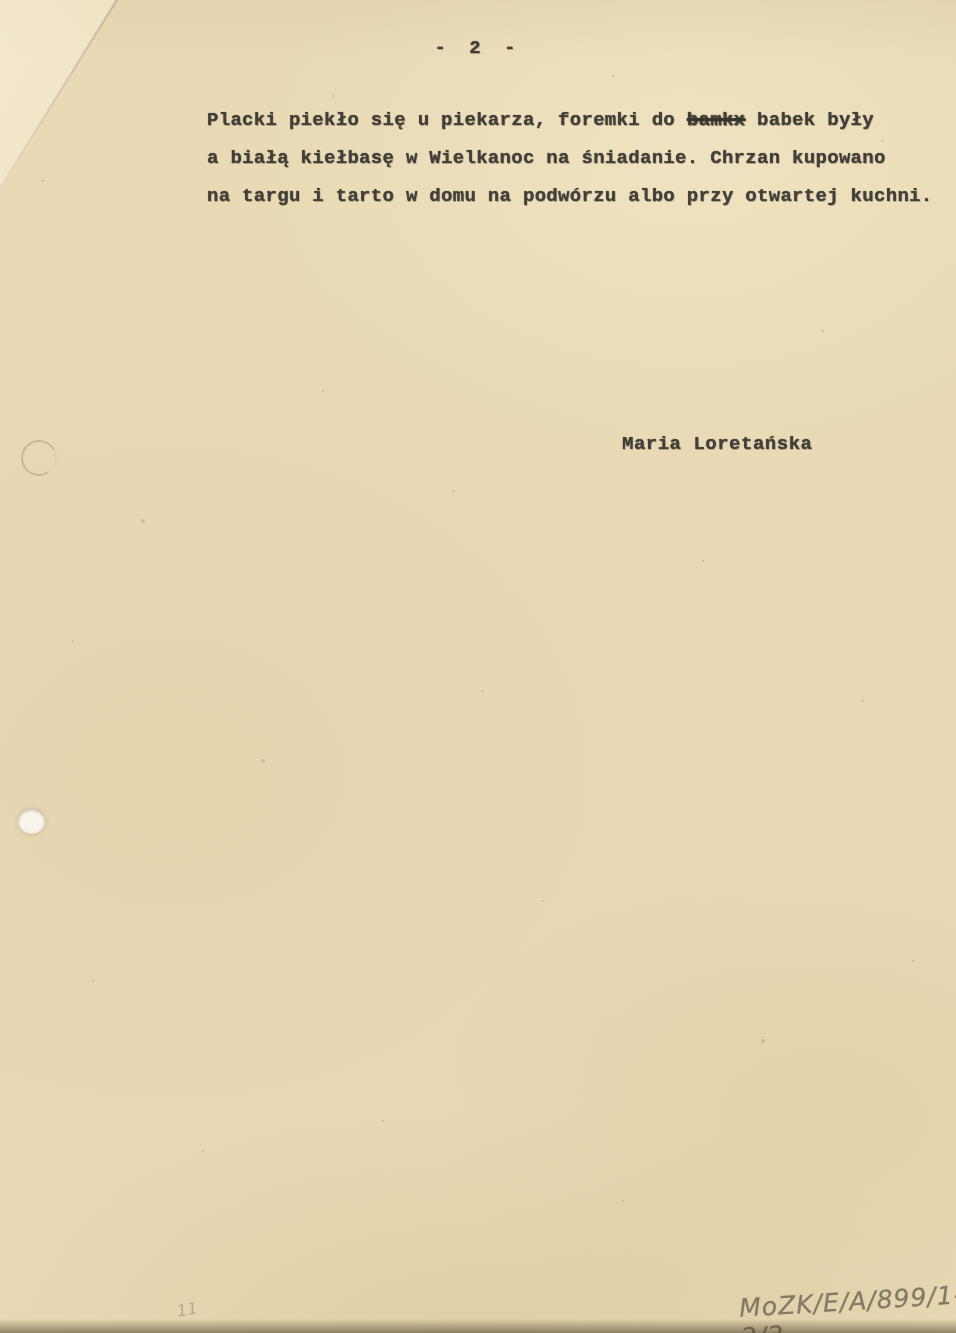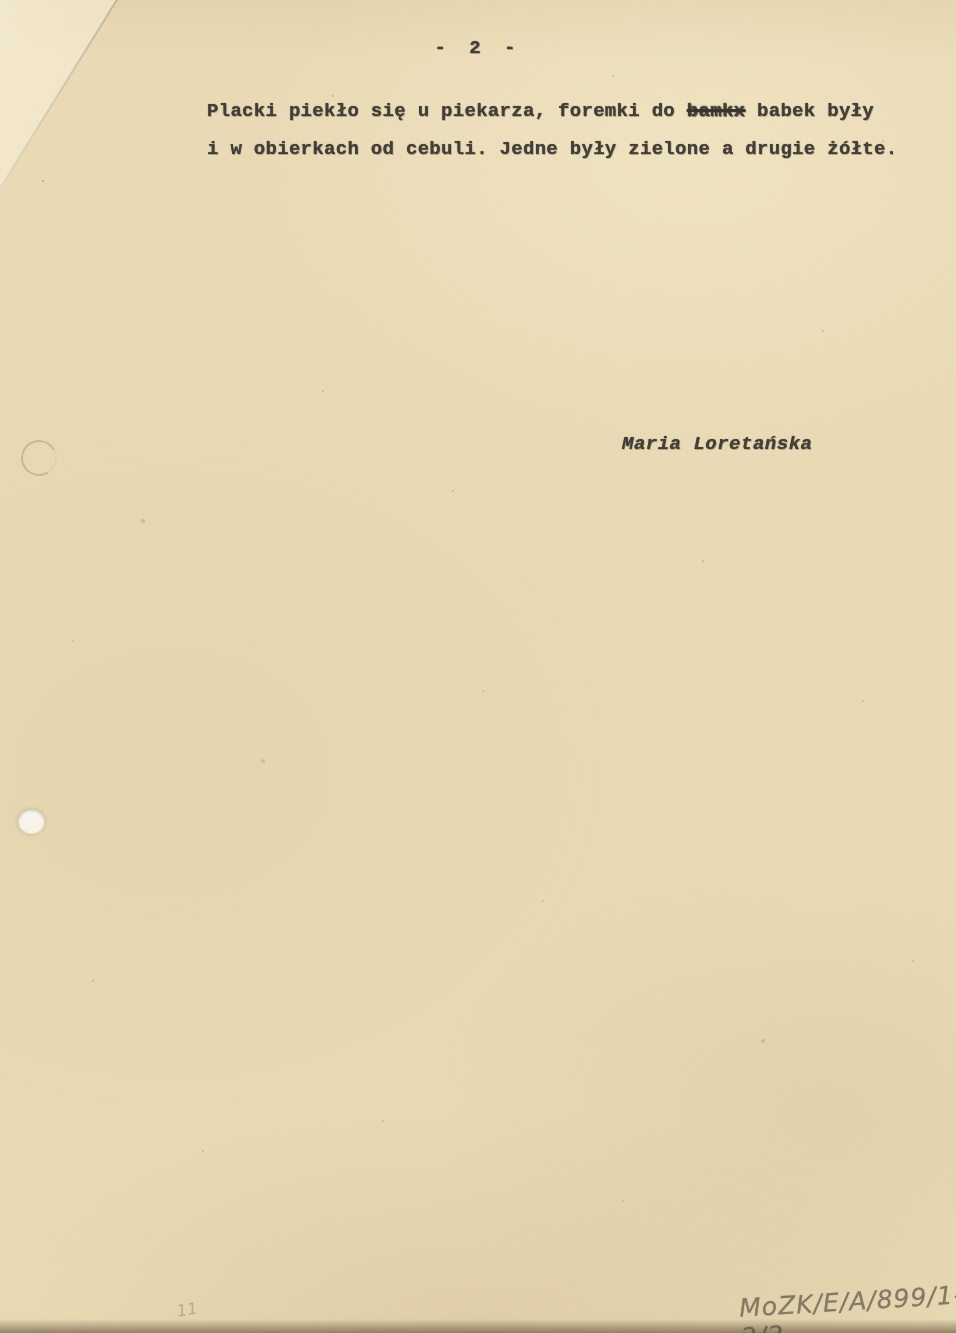--- a/index.html
+++ b/index.html
@@ -44,7 +44,7 @@
     font-size:19px;letter-spacing:6px;
   }
   .paragraph{
-    position:absolute;left:207px;top:92px;
+    position:absolute;left:207px;top:101px;
     font-size:19px;line-height:38px;letter-spacing:0.3px;
   }
   .struck{

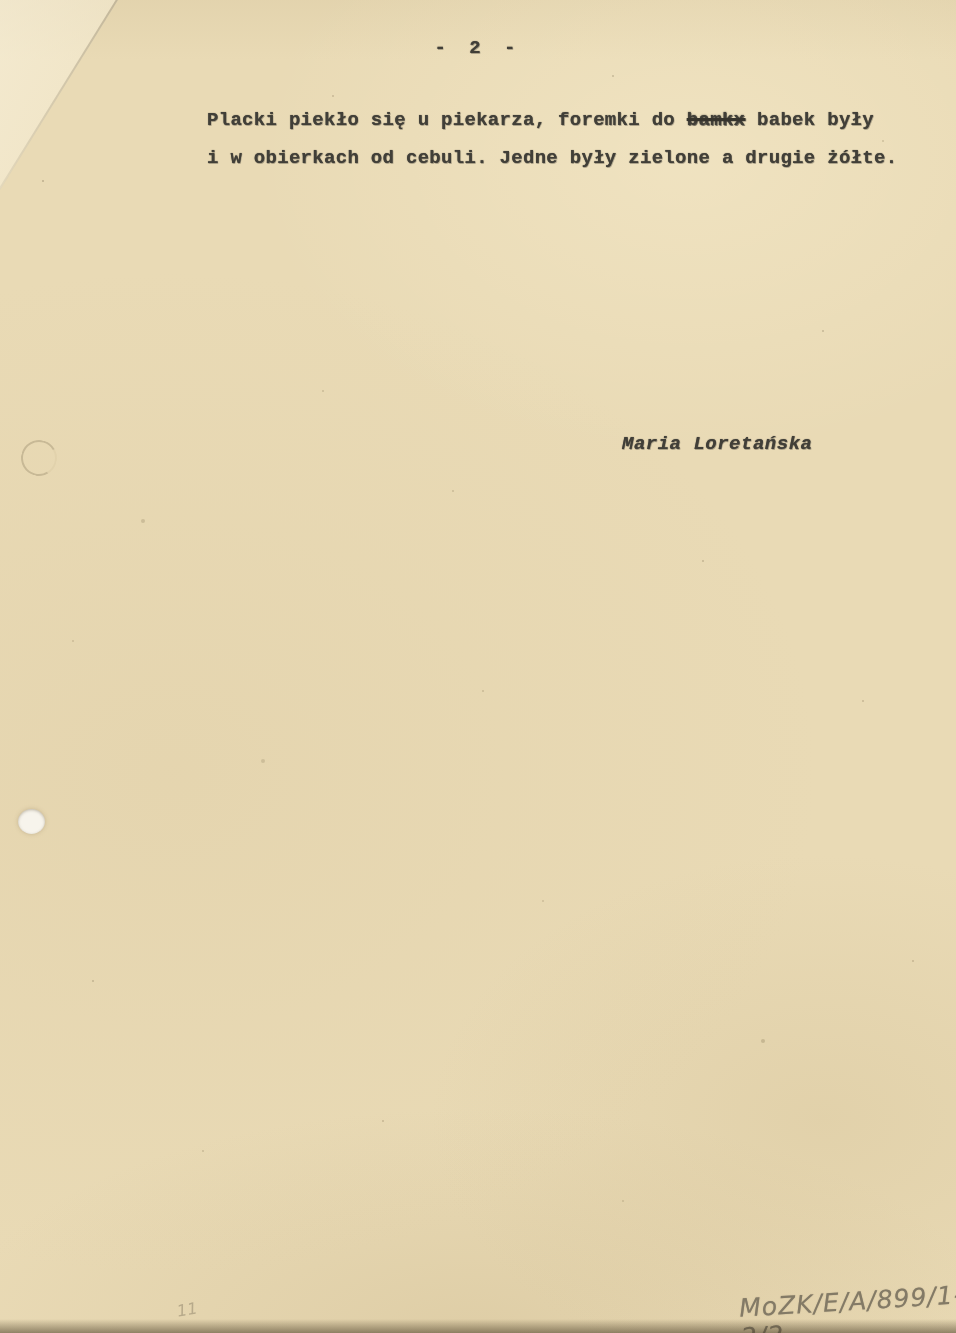--- a/index.html
+++ b/index.html
@@ -131,6 +131,7 @@
 
   <div class="paragraph">
     <div class="typed"><span>Placki piekło się u piekarza, foremki do </span><span class="struck">bamkx</span><span> babek były</span></div>
+    <div class="typed">a białą kiełbasę w Wielkanoc na śniadanie. Chrzan kupowano</div>
     <div class="typed">i w obierkach od cebuli. Jedne były zielone a drugie żółte.</div>
   </div>
 

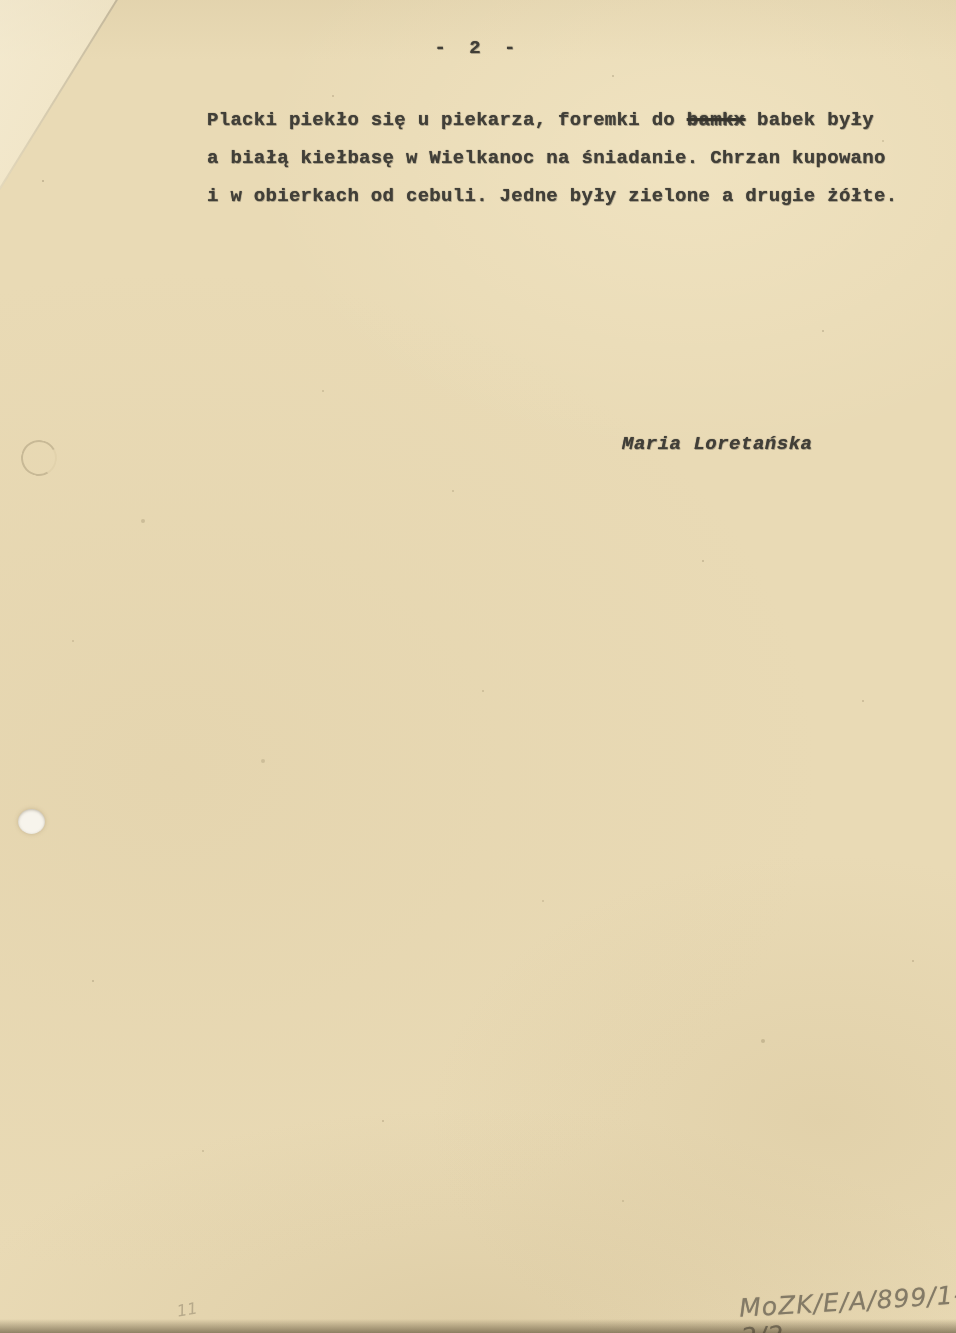--- a/index.html
+++ b/index.html
@@ -132,6 +132,7 @@
   <div class="paragraph">
     <div class="typed"><span>Placki piekło się u piekarza, foremki do </span><span class="struck">bamkx</span><span> babek były</span></div>
     <div class="typed">a białą kiełbasę w Wielkanoc na śniadanie. Chrzan kupowano</div>
+    <div class="typed">na targu i tarto w domu na podwórzu albo przy otwartej kuchni.</div>
     <div class="typed">i w obierkach od cebuli. Jedne były zielone a drugie żółte.</div>
   </div>
 

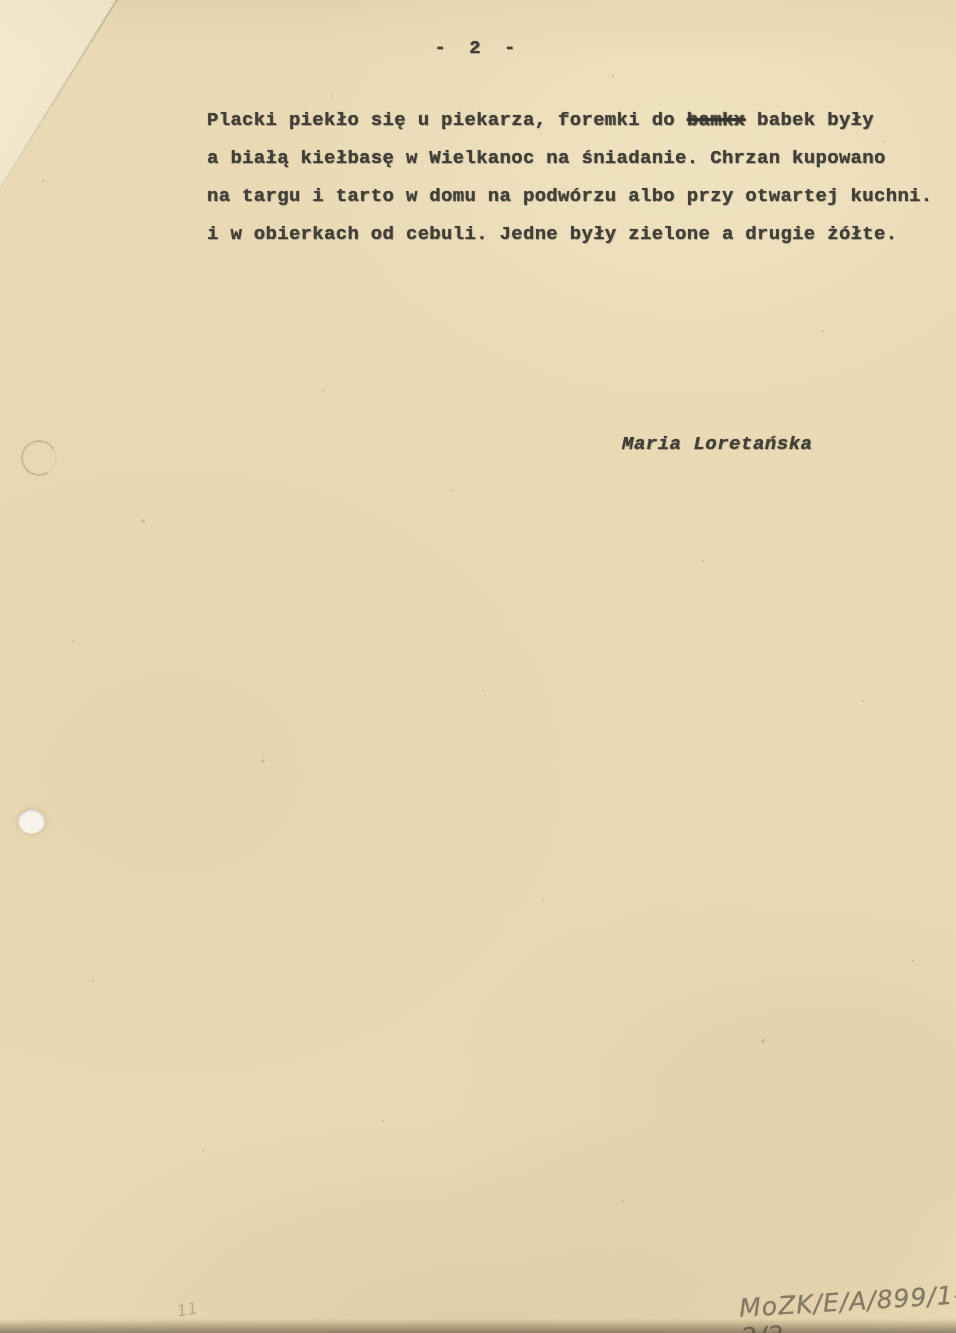--- a/index.html
+++ b/index.html
@@ -133,7 +133,6 @@
     <div class="typed"><span>Placki piekło się u piekarza, foremki do </span><span class="struck">bamkx</span><span> babek były</span></div>
     <div class="typed">a białą kiełbasę w Wielkanoc na śniadanie. Chrzan kupowano</div>
     <div class="typed">na targu i tarto w domu na podwórzu albo przy otwartej kuchni.</div>
-    <div class="typed">i w obierkach od cebuli. Jedne były zielone a drugie żółte.</div>
   </div>
 
   <div class="typed signature">Maria Loretańska</div>

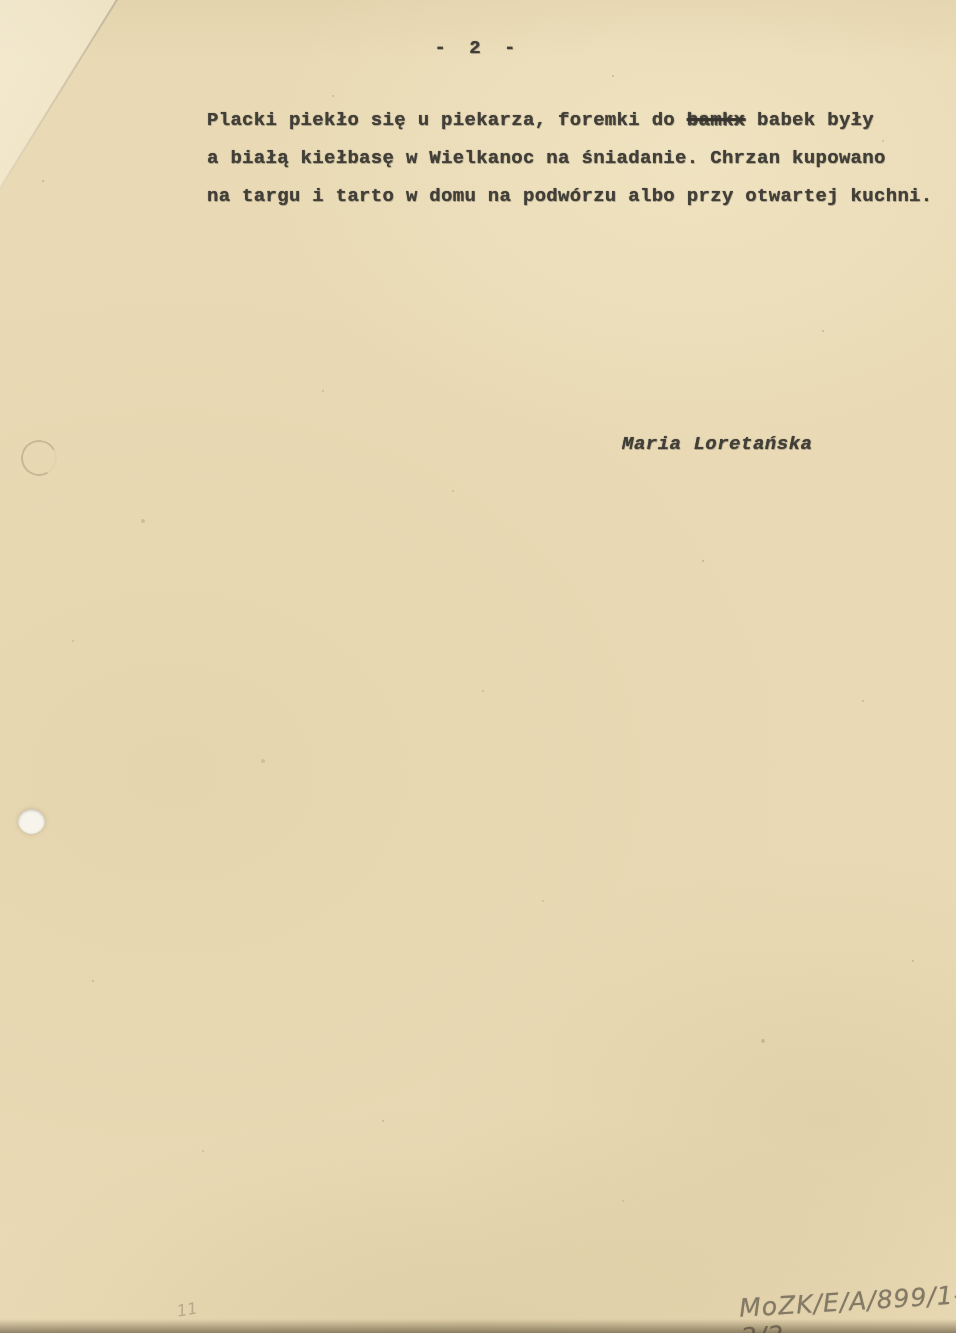--- a/index.html
+++ b/index.html
@@ -55,7 +55,7 @@
   }
   .signature{
     position:absolute;left:622px;top:433px;
-    font-size:19px;letter-spacing:0.5px;font-style:italic;
+    font-size:19px;letter-spacing:0.5px;
   }
   
   .punch-hole{

